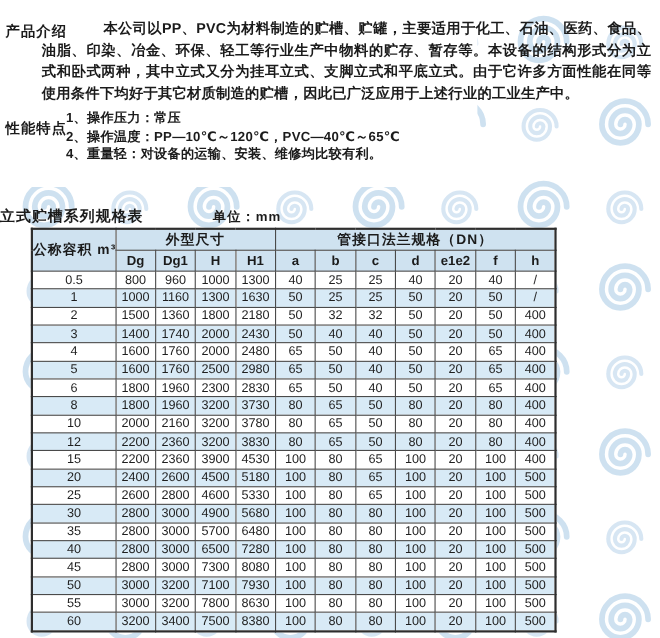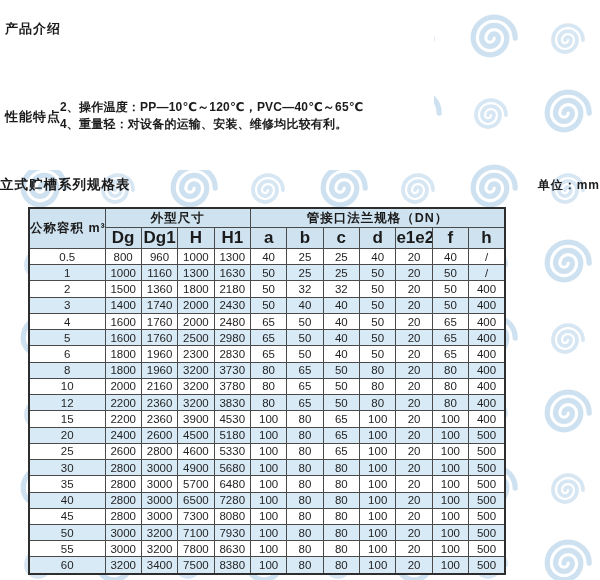--- a/index.html
+++ b/index.html
@@ -88,6 +88,7 @@
 
   <div class="section-heading intro-heading">产品介绍</div>
 
+  <div class="intro-paragraph">本公司以PP、PVC为材料制造的贮槽、贮罐，主要适用于化工、石油、医药、食品、油脂、印染、冶金、环保、轻工等行业生产中物料的贮存、暂存等。本设备的结构形式分为立式和卧式两种，其中立式又分为挂耳立式、支脚立式和平底立式。由于它许多方面性能在同等使用条件下均好于其它材质制造的贮槽，因此已广泛应用于上述行业的工业生产中。</div>
 
   <div class="section-heading features-heading">性能特点</div>
 

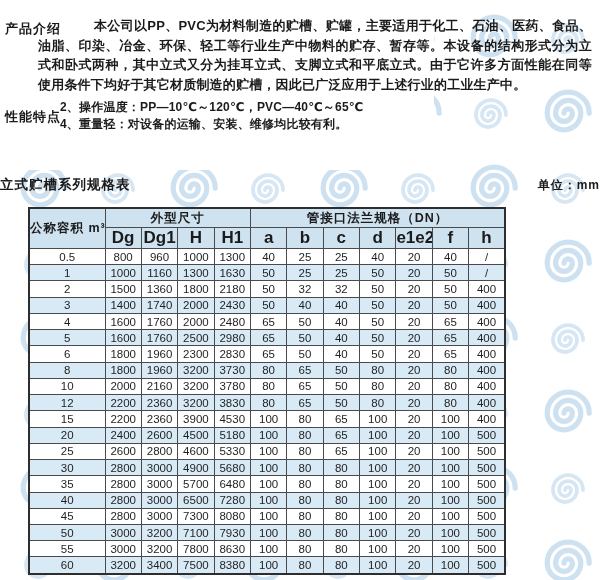--- a/index.html
+++ b/index.html
@@ -93,6 +93,7 @@
   <div class="section-heading features-heading">性能特点</div>
 
   <div class="features-list">
+      <div class="feature-item">1、操作压力：常压</div>
       <div class="feature-item">2、操作温度：PP—10℃～120℃，PVC—40℃～65℃</div>
       <div class="feature-item">4、重量轻：对设备的运输、安装、维修均比较有利。</div>
     </div>

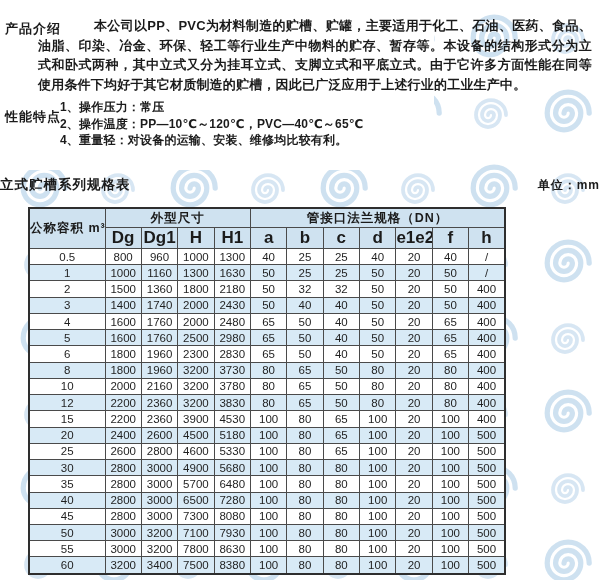--- a/index.html
+++ b/index.html
@@ -40,8 +40,8 @@
   .feature-item{height:16.5px;line-height:16.5px;letter-spacing:0.2px;}
 
   .table-title-row{
-    position:absolute;left:0;top:176px;width:600px;
-    display:flex;justify-content:space-between;align-items:baseline;gap:30px;
+    position:absolute;left:0;top:188px;width:600px;
+    display:flex;justify-content:flex-start;align-items:baseline;gap:30px;
     font-weight:bold;
   }
   .table-title{font-size:13.5px;letter-spacing:1px;}

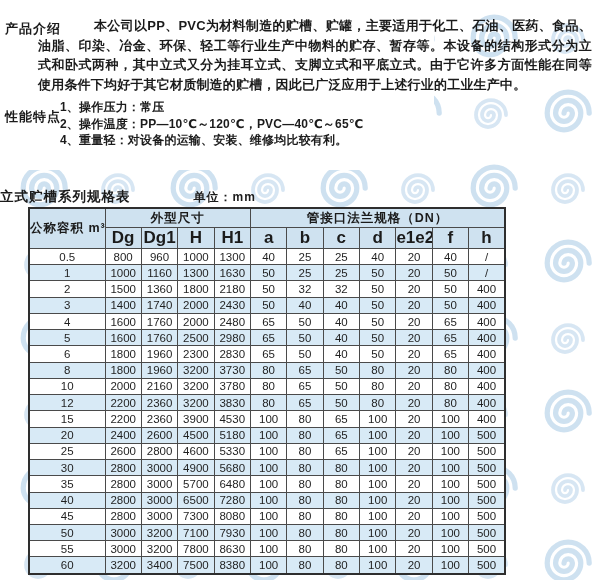--- a/index.html
+++ b/index.html
@@ -61,7 +61,7 @@
   }
   .spec-table thead th{background:var(--header-bg);}
   .spec-table thead tr.group-row th{height:18px;font-size:12.5px;font-weight:bold;letter-spacing:1px;}
-  .spec-table thead tr.subhead-row th{height:18px;font-size:17px;font-weight:bold;}
+  .spec-table thead tr.subhead-row th{height:18px;font-size:12px;font-weight:bold;}
   .spec-table th.volume-head{font-size:12px;letter-spacing:0.5px;}
   .spec-table tbody td{font-size:11.5px;color:#1f1f1f;}
   .spec-table tbody tr.alt{background:var(--row-alt);}

